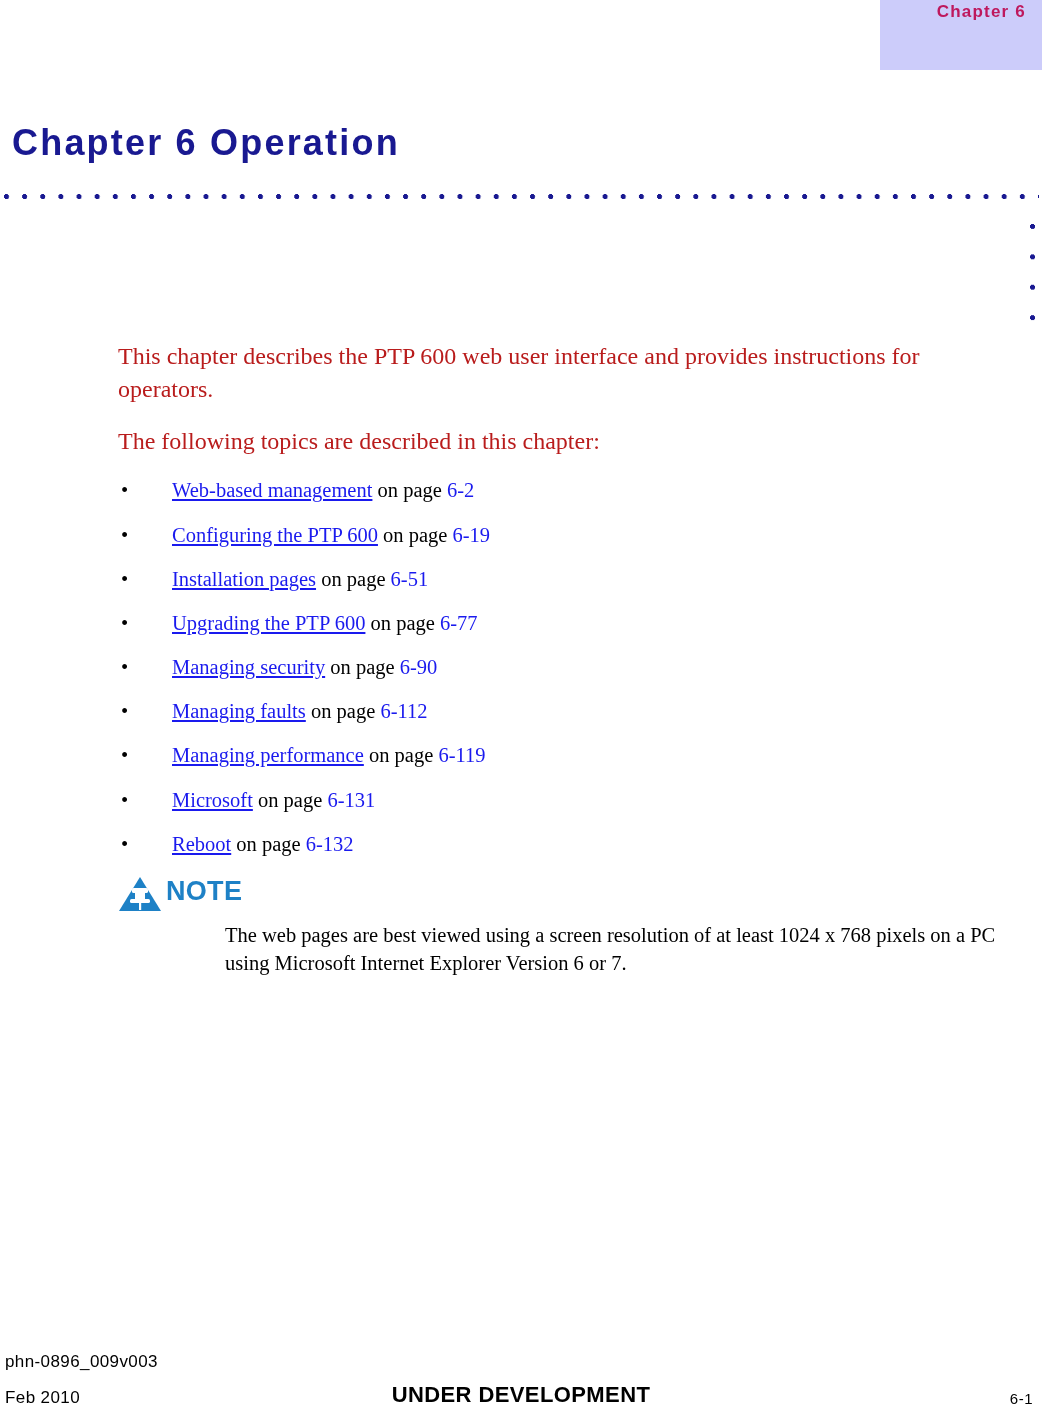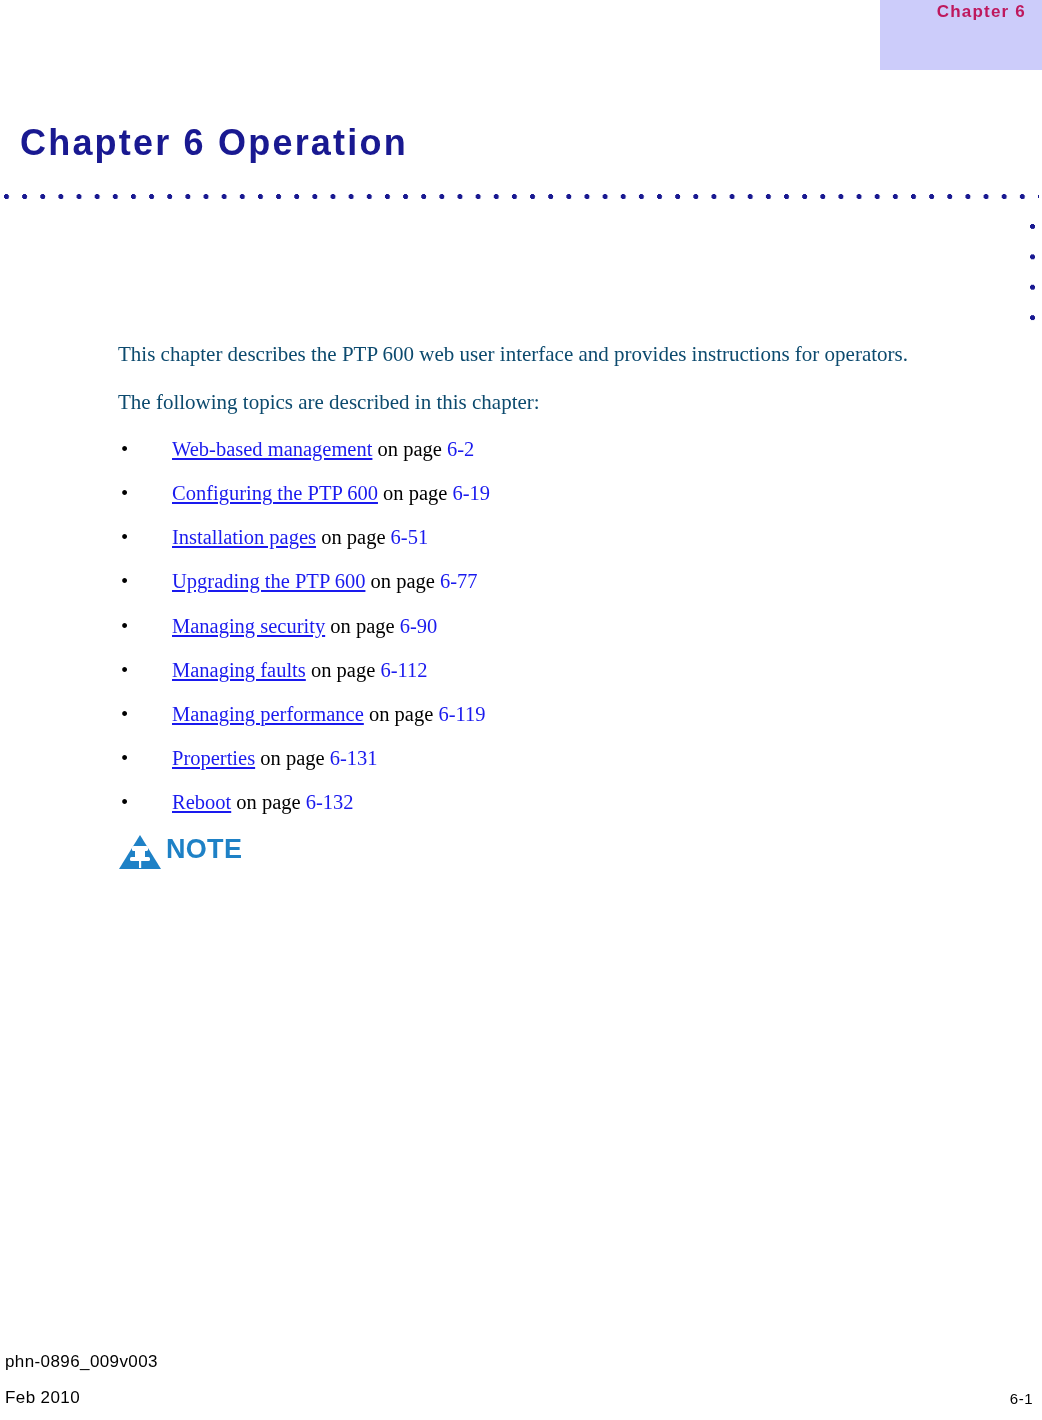--- a/index.html
+++ b/index.html
@@ -40,7 +40,7 @@
   
   .chapter-title {
     position: absolute;
-    left: 20px;
+    left: 12px;
     top: 122px;
     font-family: "Liberation Sans", "DejaVu Sans", sans-serif;
     font-weight: bold;

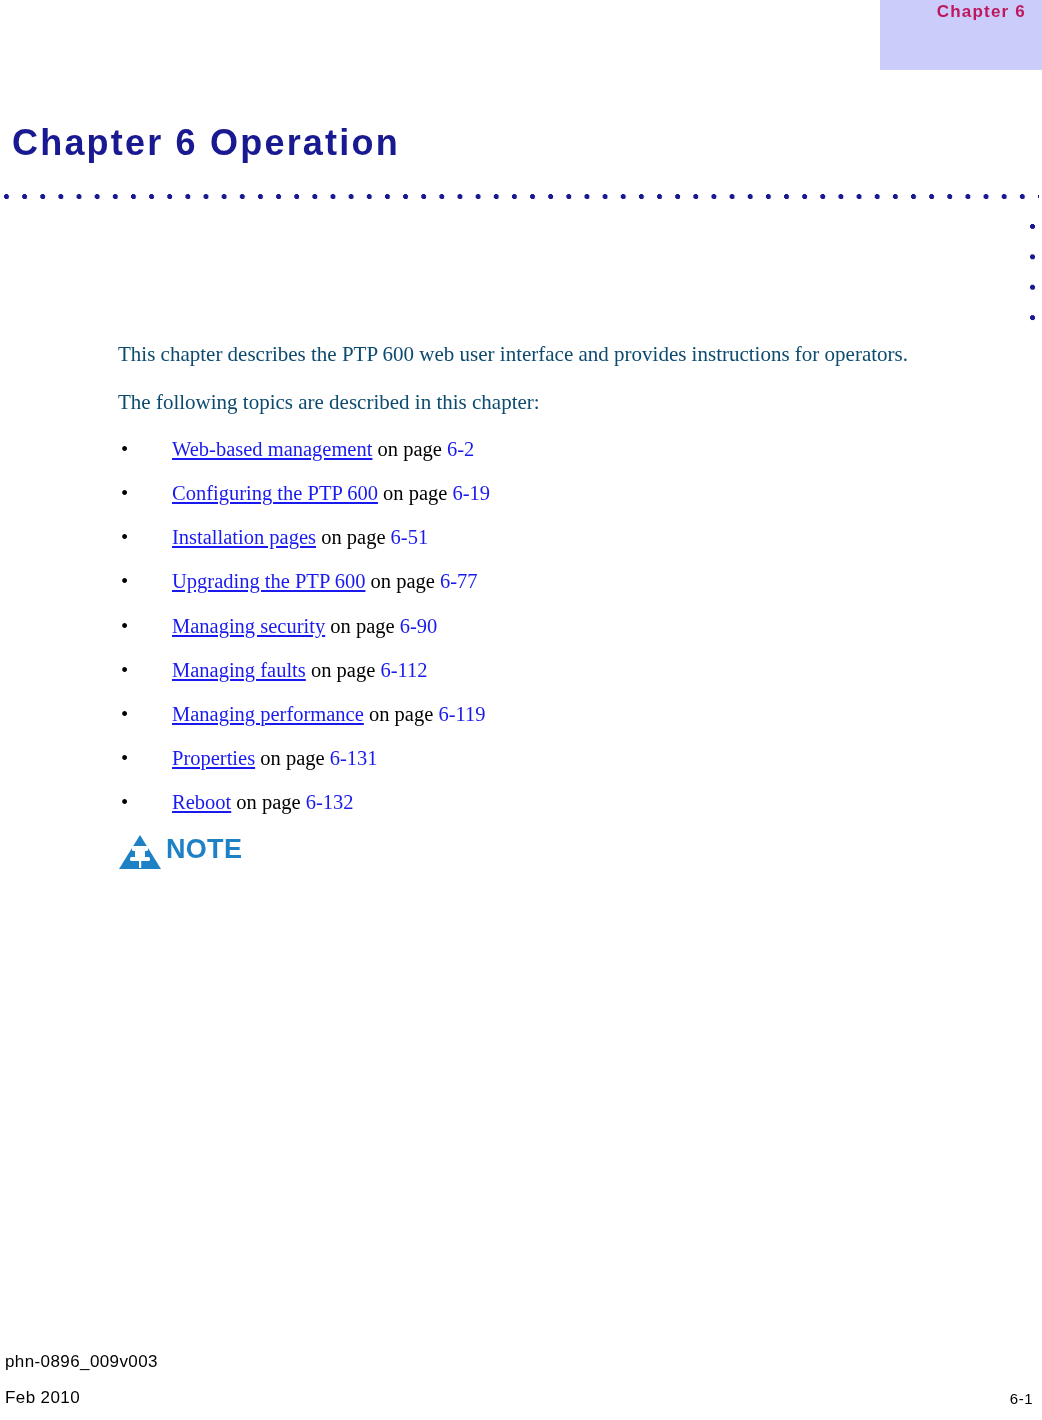--- a/index.html
+++ b/index.html
@@ -80,9 +80,9 @@
     width: 900px;
   }
   .para {
-    font-size: 21px;
+    font-size: 24px;
     line-height: 1.38;
-    color: #0c4a6e;
+    color: #b91c1c;
     margin: 0 0 19px 0;
     max-width: 872px;
   }

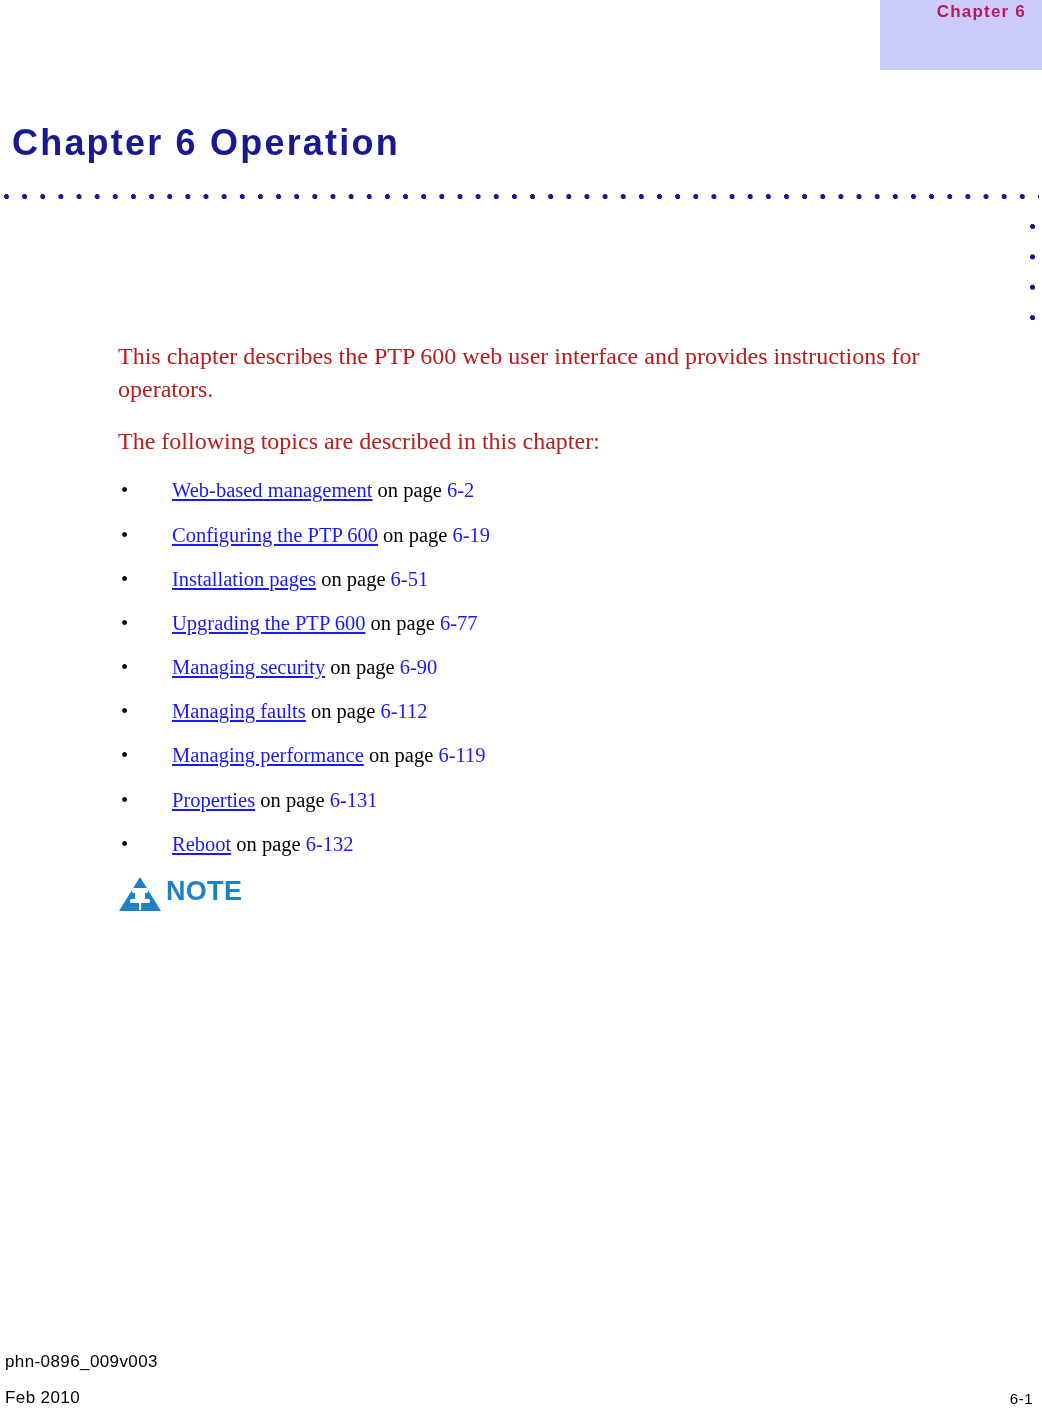--- a/index.html
+++ b/index.html
@@ -244,7 +244,7 @@
     </li>
     <li class="xref-item">
       <span class="xref-bullet">•</span>
-      <a class="xref-link" href="#">Properties</a><span class="xref-onpage"> on page </span><span class="xref-page">6-131</span>
+      <a class="xref-link" href="#">Microsoft</a><span class="xref-onpage"> on page </span><span class="xref-page">6-131</span>
     </li>
     <li class="xref-item">
       <span class="xref-bullet">•</span>

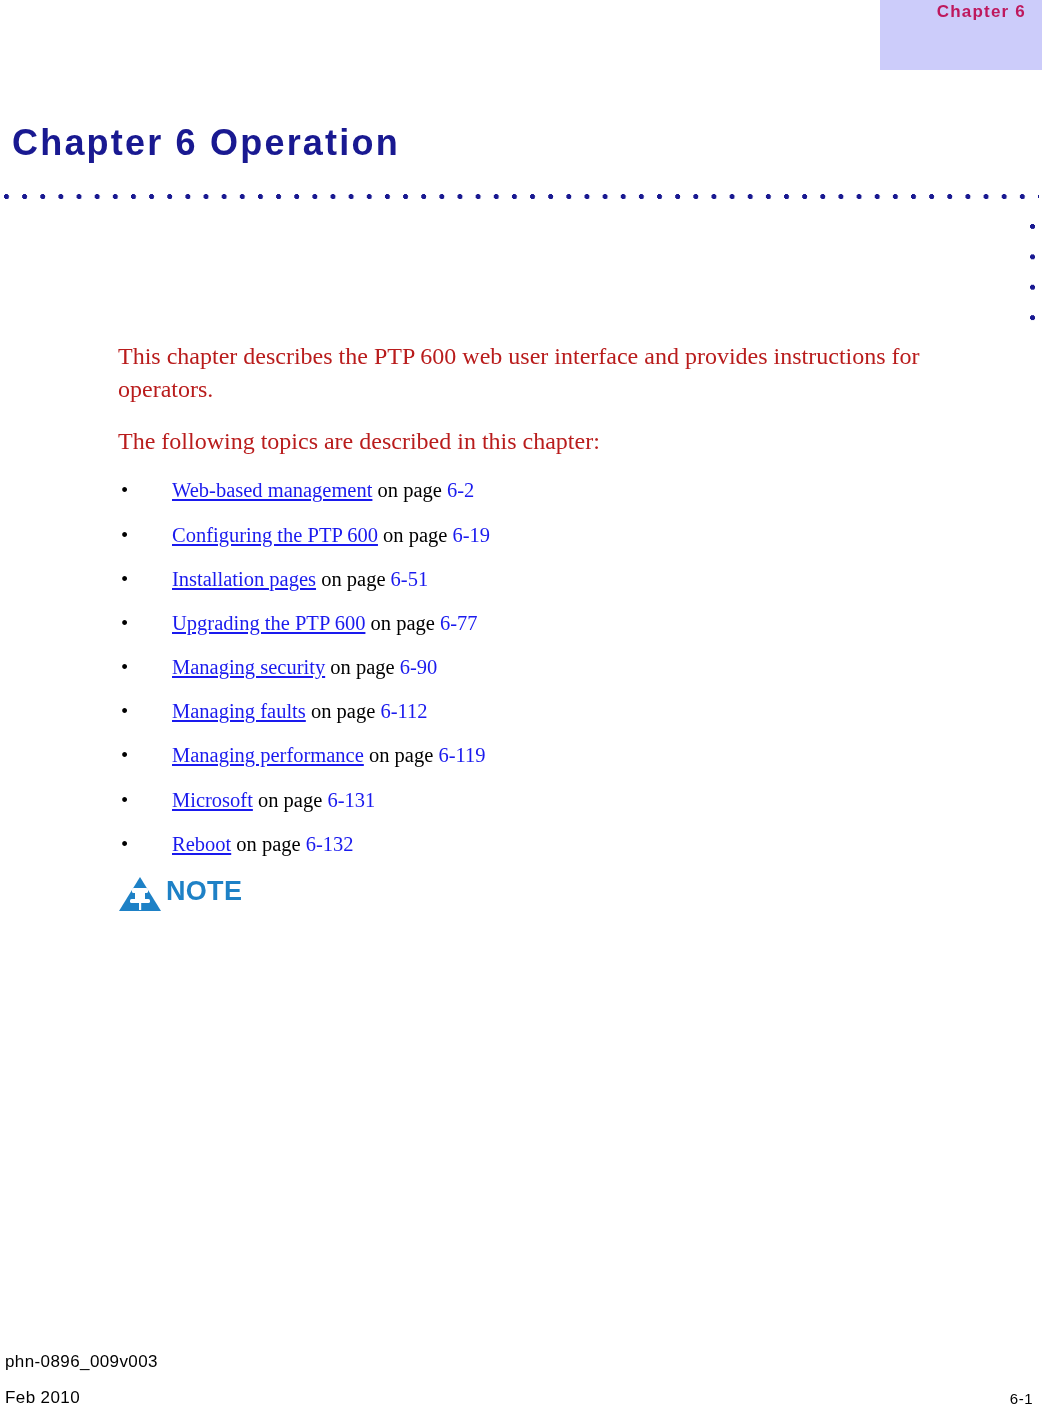--- a/index.html
+++ b/index.html
@@ -266,6 +266,7 @@
   </div>
 
   <div class="note-body">
+    <p class="note-para">The web pages are best viewed using a screen resolution of at least 1024 x 768 pixels on a PC using Microsoft Internet Explorer Version 6 or 7.</p>
   </div>
 
 </div>

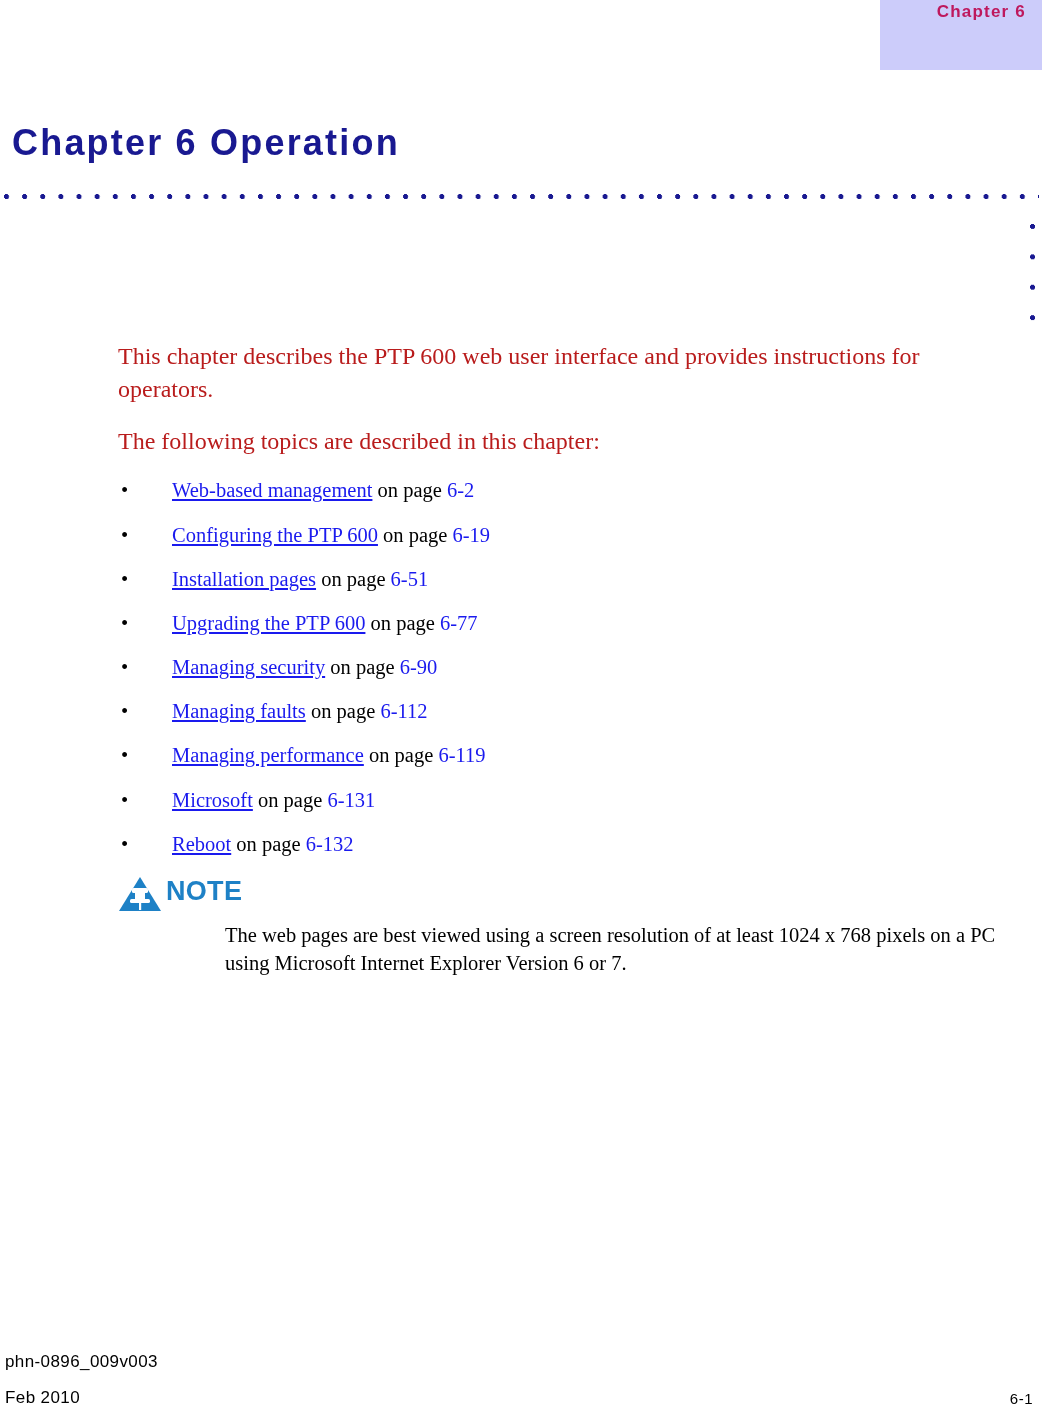--- a/index.html
+++ b/index.html
@@ -274,6 +274,7 @@
 <div class="footer">
   <div class="footer-docid">phn-0896_009v003</div>
   <div class="footer-date">Feb 2010</div>
+  <div class="footer-status">UNDER DEVELOPMENT</div>
   <div class="footer-pageno">6-1</div>
 </div>
 

